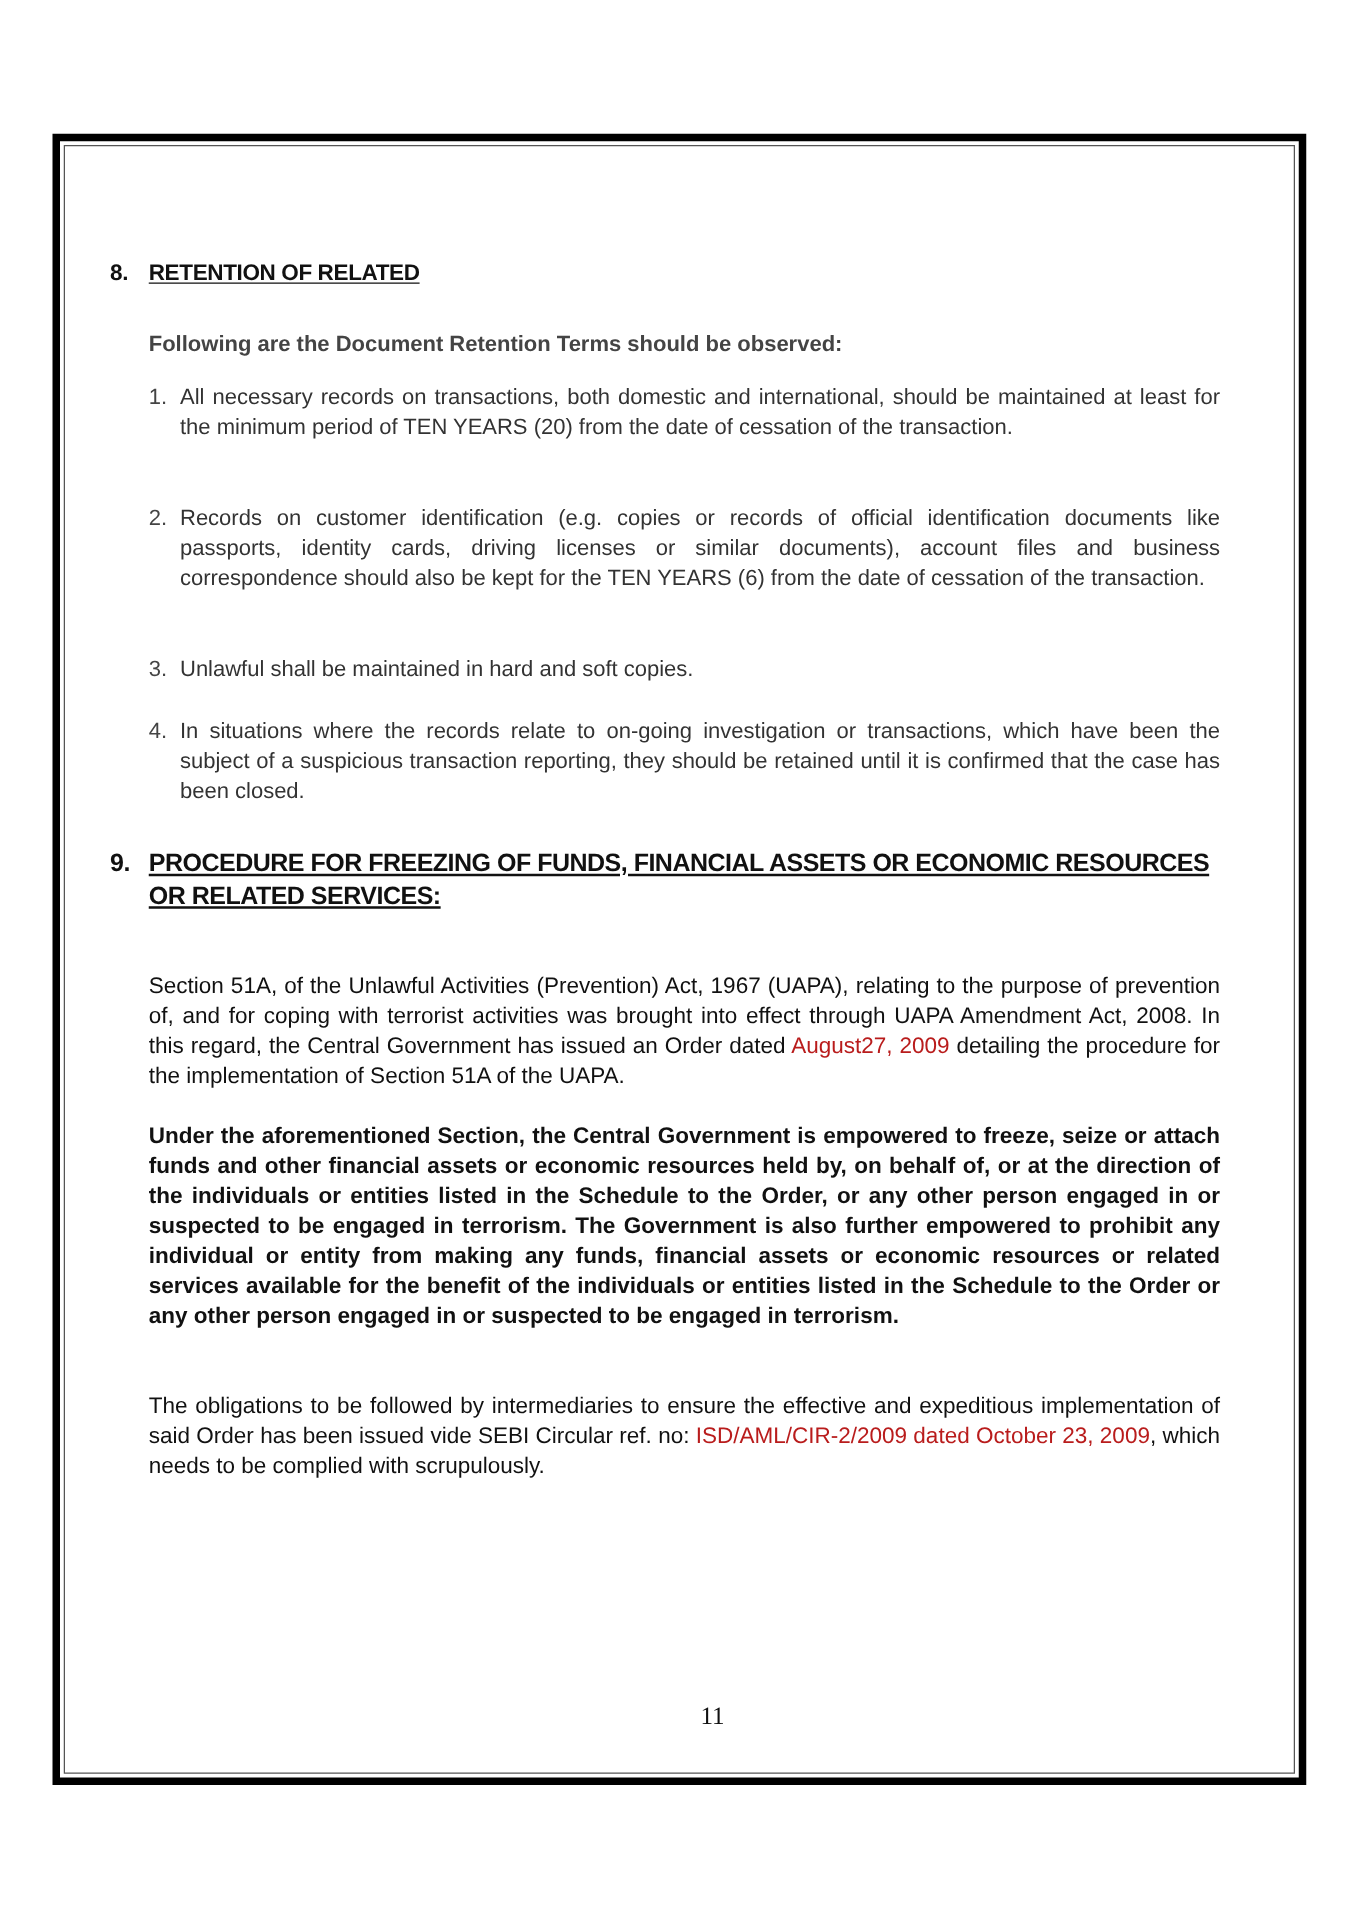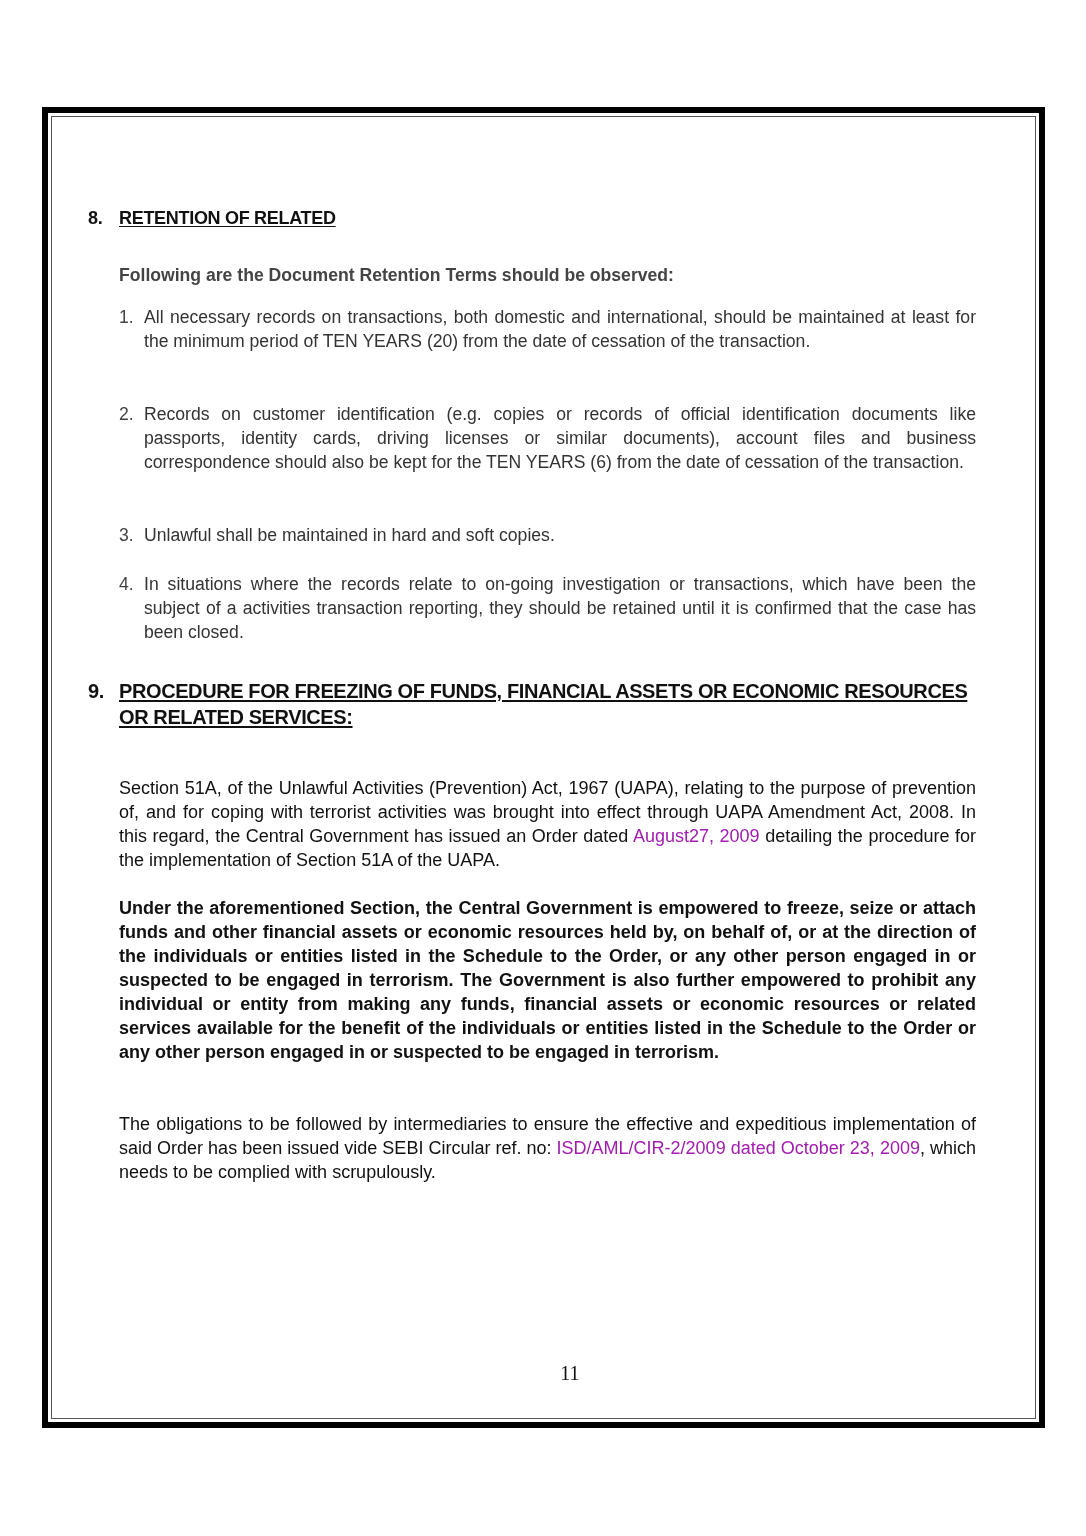--- a/index.html
+++ b/index.html
@@ -140,7 +140,7 @@
 
   <div class="list-item li4">
     <span class="marker">4.</span>
-    <span class="text">In situations where the records relate to on-going investigation or transactions, which have been the subject of a activities transaction reporting, they should be retained until it is confirmed that the case has been closed.</span>
+    <span class="text">In situations where the records relate to on-going investigation or transactions, which have been the subject of a suspicious transaction reporting, they should be retained until it is confirmed that the case has been closed.</span>
   </div>
 
   <div class="heading h9">

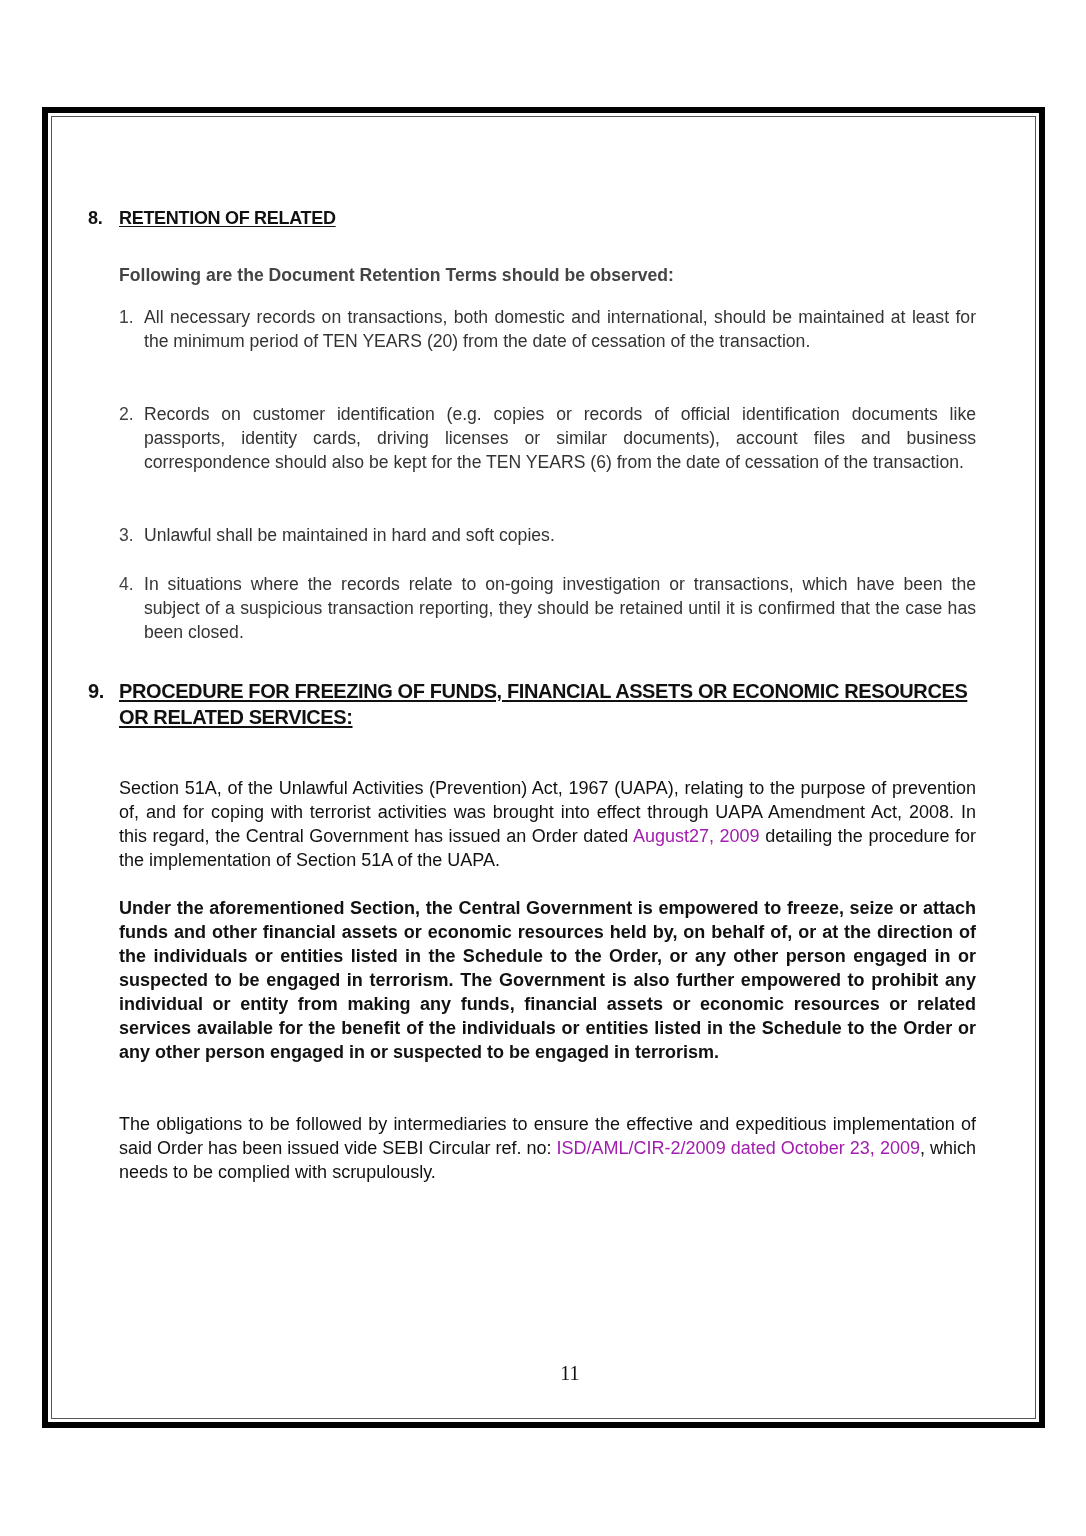--- a/index.html
+++ b/index.html
@@ -94,7 +94,7 @@
     .p2 { top: 896px; font-weight: bold; }
     .p3 { top: 1112px; }
     .link {
-      color: #a21caf;
+      color: #b91c1c;
     }
     .page-number {
       position: absolute;

